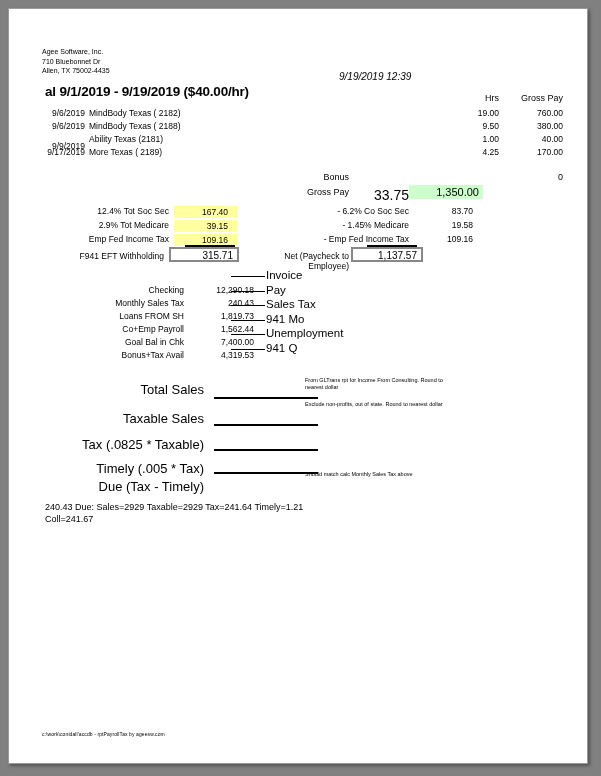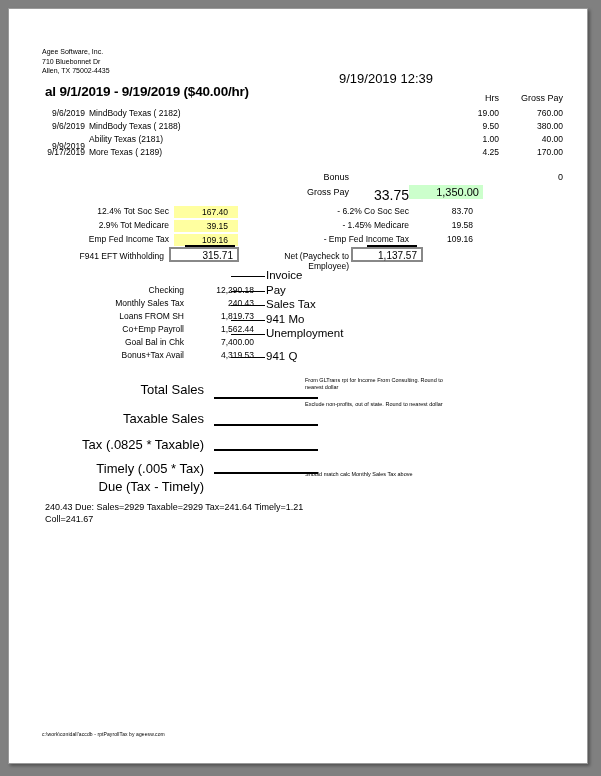--- a/index.html
+++ b/index.html
@@ -35,7 +35,8 @@
   }
   #report-datetime {
     left: 330px; top: 62px;
-    font-size: 13px;
+    font-size: 10px;
+    font-style: italic;
   }
   #report-title {
     left: 36px; top: 75px;

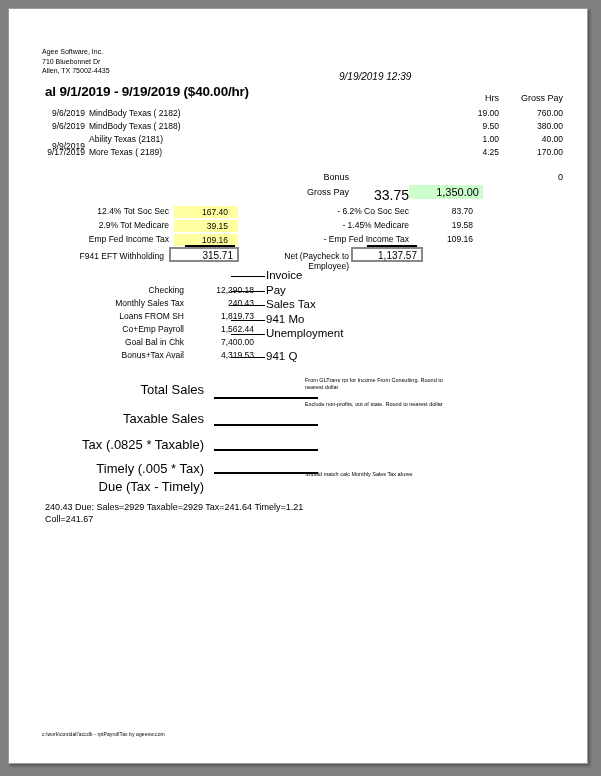--- a/index.html
+++ b/index.html
@@ -220,7 +220,7 @@
       <div class="abs chk-item" style="top: 289px;"><span class="blank"></span><span>Sales Tax</span></div>
       <div class="abs chk-item" style="top: 303.5px;"><span class="blank"></span><span>941 Mo</span></div>
       <div class="abs chk-item" style="top: 318px;"><span class="blank"></span><span>Unemployment</span></div>
-      <div class="abs chk-item" style="top: 332.5px; margin-top: 8px;"><span class="blank"></span><span>941 Q</span></div>
+      <div class="abs chk-item" style="top: 332.5px;"><span class="blank"></span><span>941 Q</span></div>
     </div>
 
   <div id="sales-rows">

